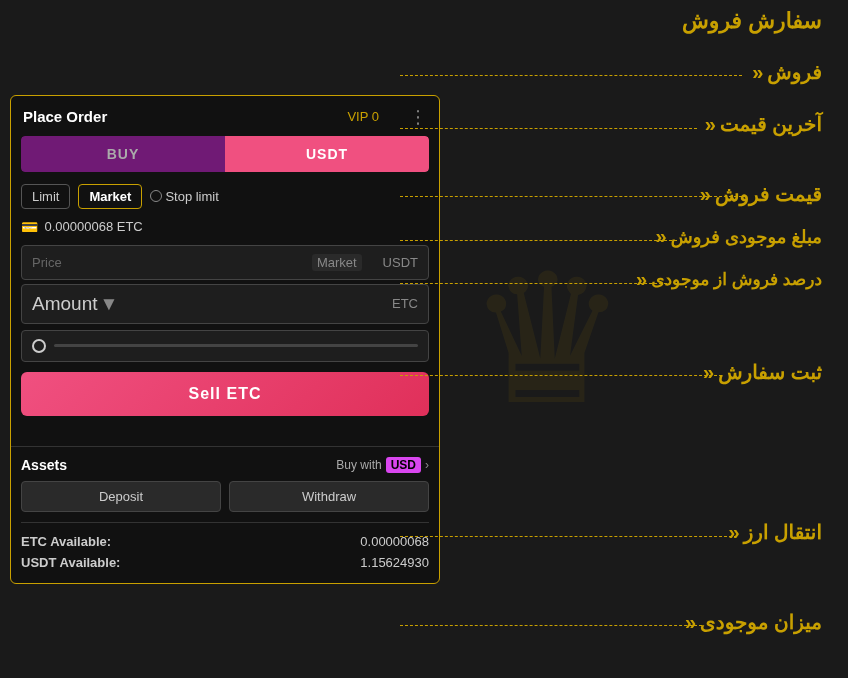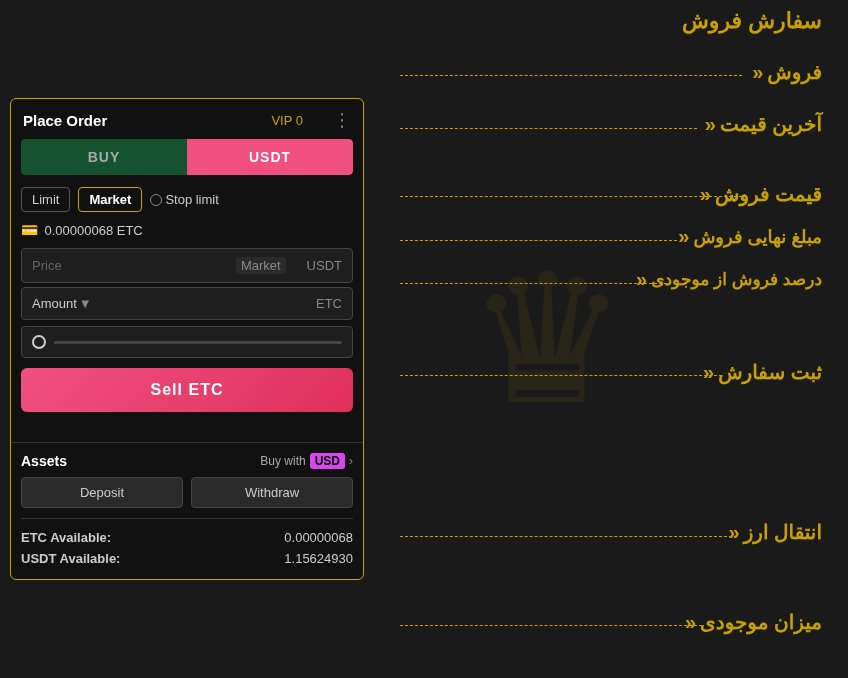--- a/index.html
+++ b/index.html
@@ -35,7 +35,7 @@
       z-index: 0;
     }
     .panel {
-      width: 354px;
+      width: 430px;
       border: 1.5px solid #c8a000;
       border-radius: 6px;
       background: #111111;

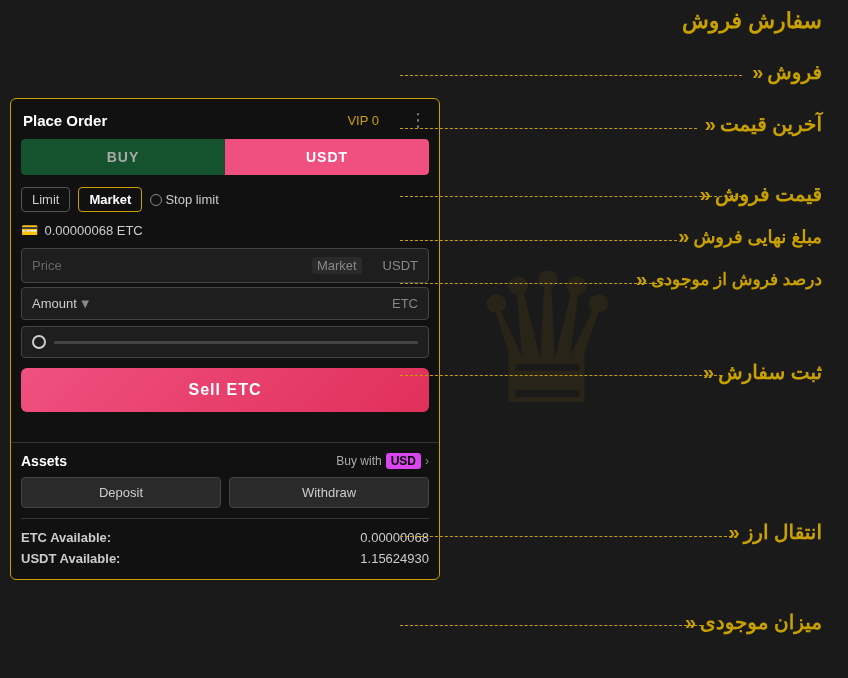--- a/index.html
+++ b/index.html
@@ -81,7 +81,7 @@
     }
     .tab-buy {
       flex: 1;
-      background: #14532d;
+      background: #701a75;
       color: #aaa;
       border: none;
       padding: 10px 0;

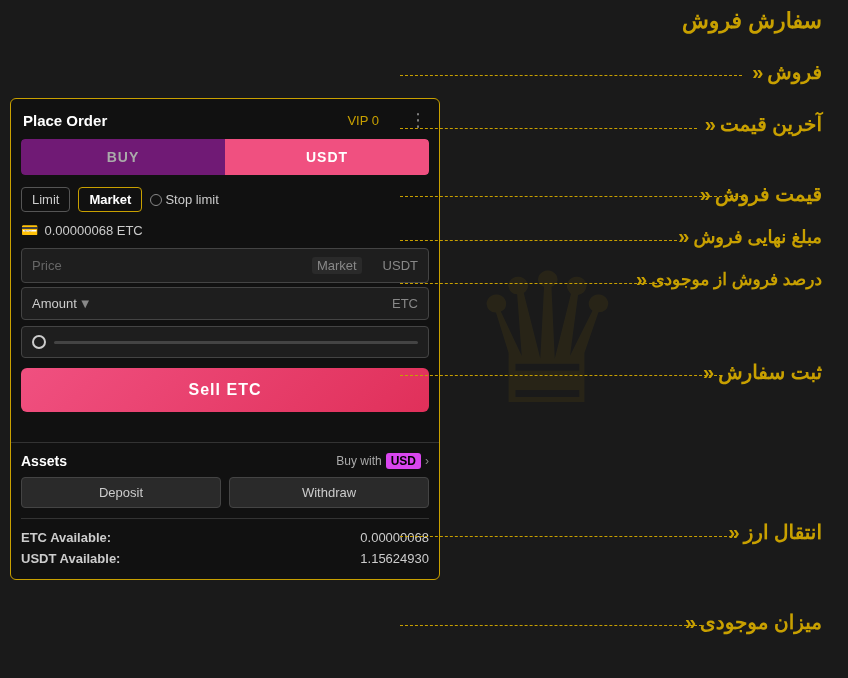--- a/index.html
+++ b/index.html
@@ -457,7 +457,7 @@
 
     <div style="position:absolute; top:225px; right:10px; display:flex; align-items:center; gap:4px;">
       <span class="arrow-double">»</span>
-      <span class="ann-text" style="font-size:18px;">مبلغ نهایی فروش</span>
+      <span class="ann-text" style="font-size:18px;">مبلغ موجودی فروش</span>
     </div>
 
     <div style="position:absolute; top:268px; right:10px; display:flex; align-items:center; gap:4px;">

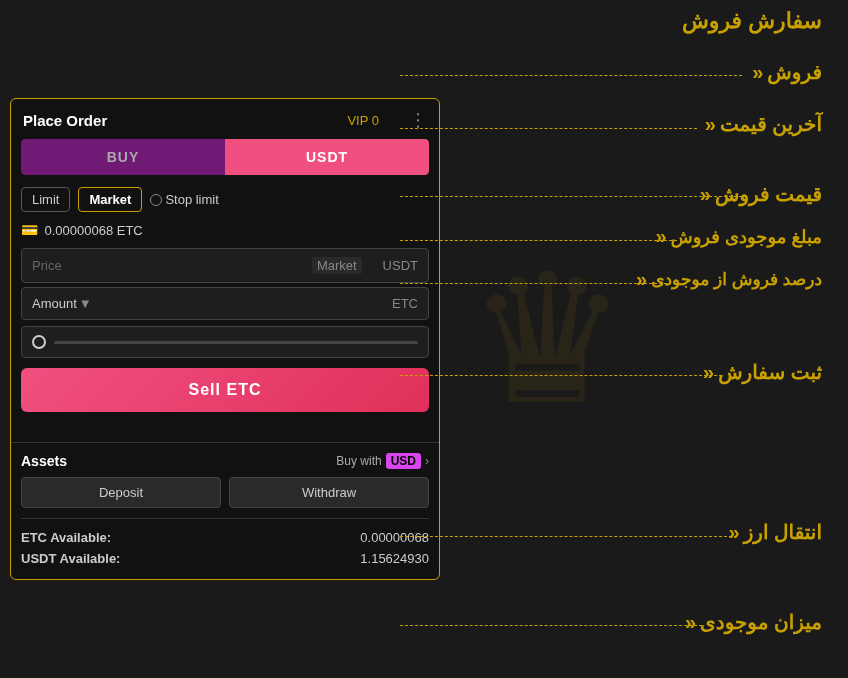--- a/index.html
+++ b/index.html
@@ -196,7 +196,7 @@
     }
     .amount-label {
       color: #ccc;
-      font-size: 13px;
+      font-size: 19px;
       display: flex;
       align-items: center;
       gap: 2px;

